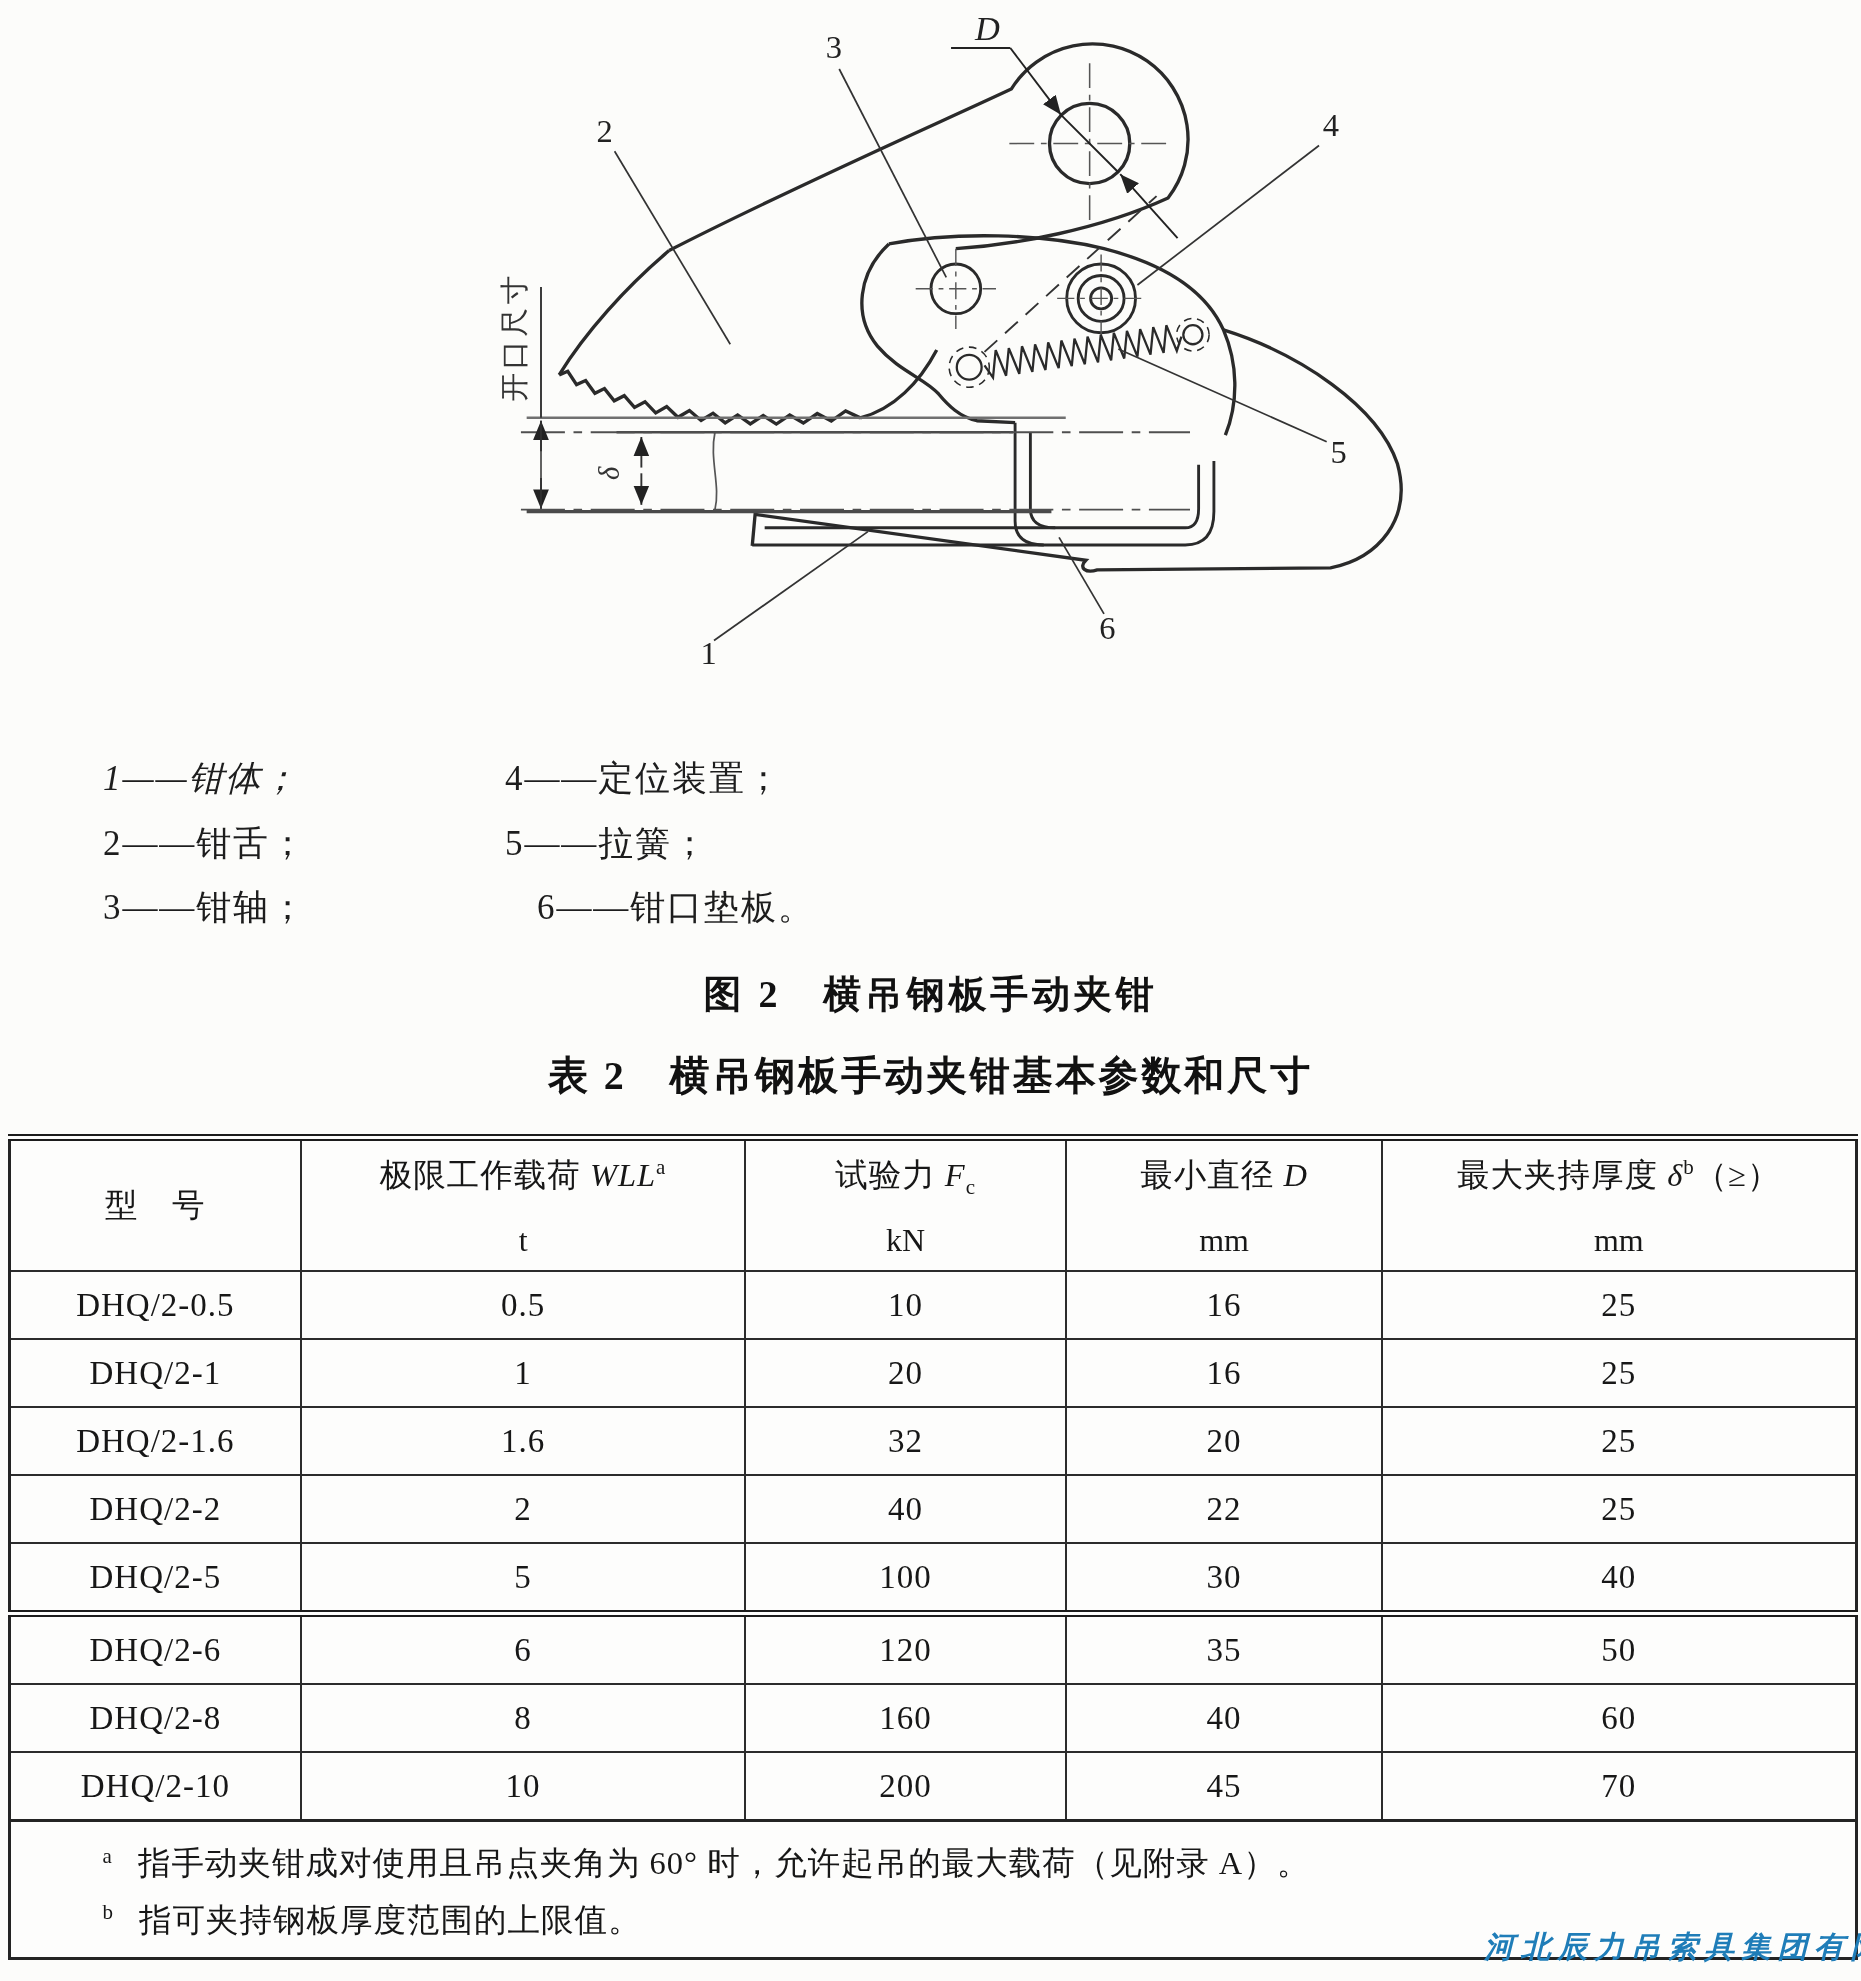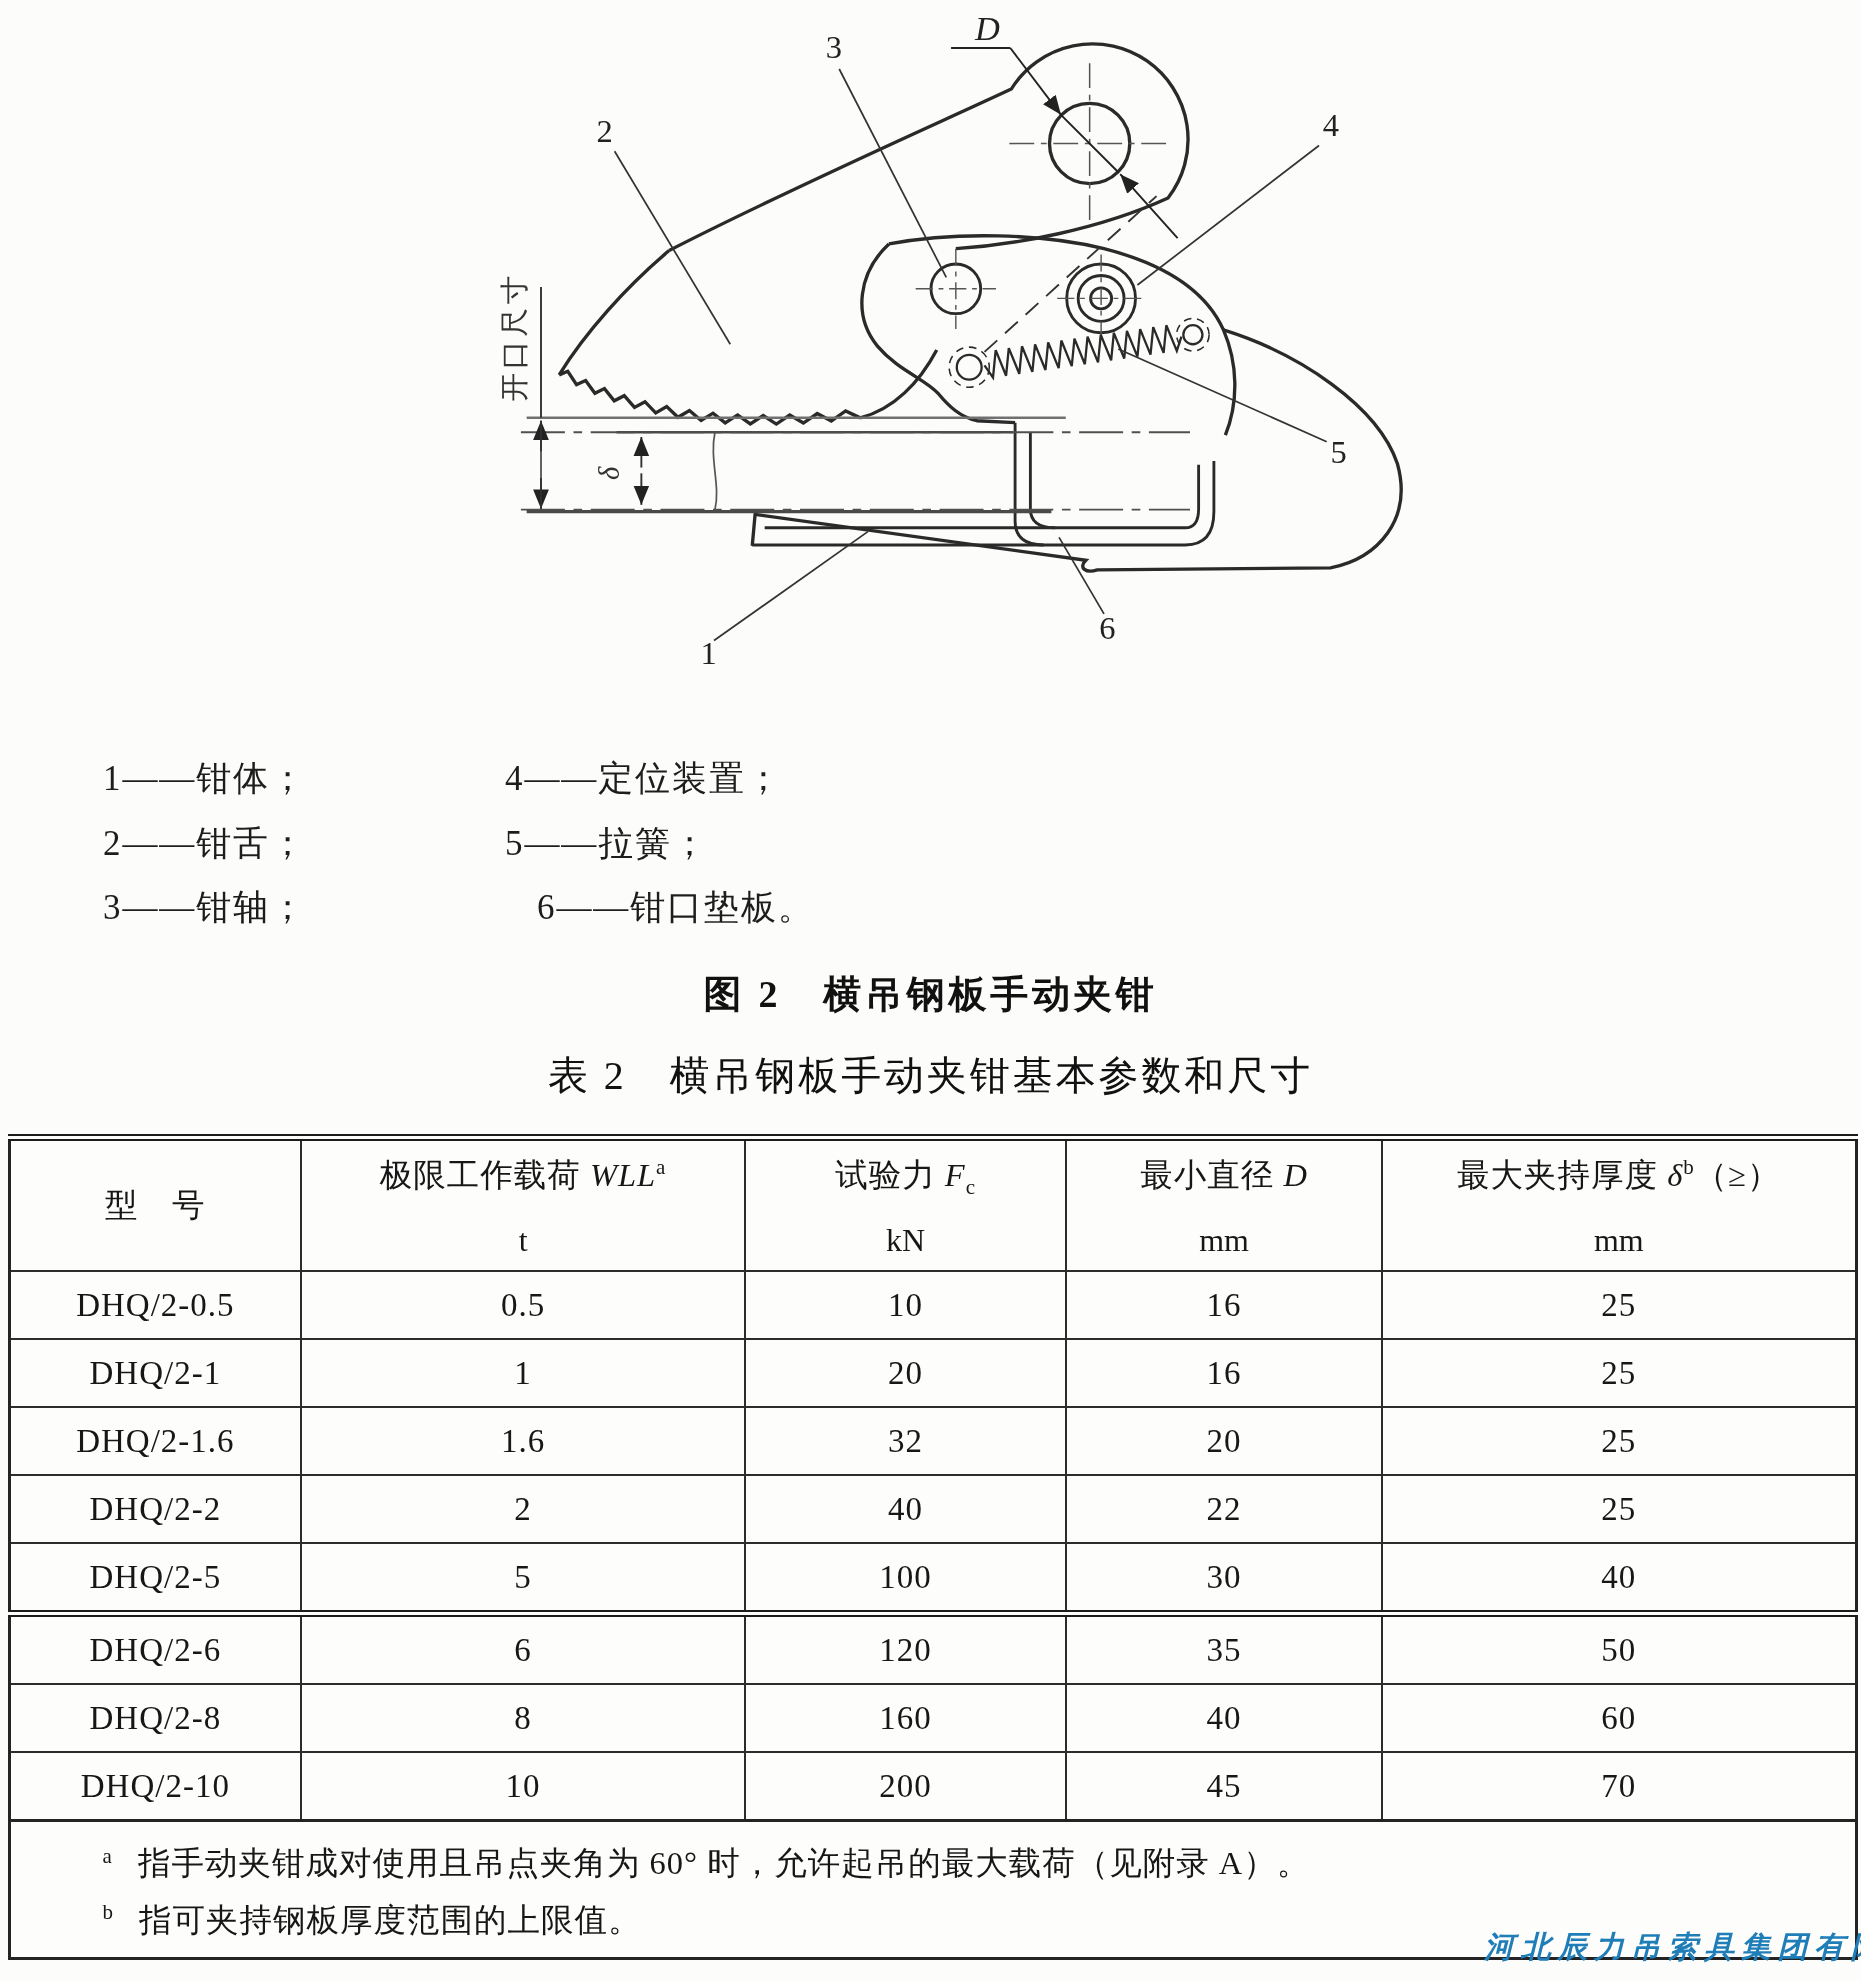--- a/index.html
+++ b/index.html
@@ -185,7 +185,7 @@
 </svg>
 
 <div>
-  <div class="legend-item" style="top:755px;left:103px;">1——钳体；</div>
+  <div class="legend-item" style="top:755px;left:103px;font-style:italic;">1——钳体；</div>
   <div class="legend-item" style="top:820px;left:103px;">2——钳舌；</div>
   <div class="legend-item" style="top:884px;left:103px;">3——钳轴；</div>
   <div class="legend-item" style="top:755px;left:505px;">4——定位装置；</div>

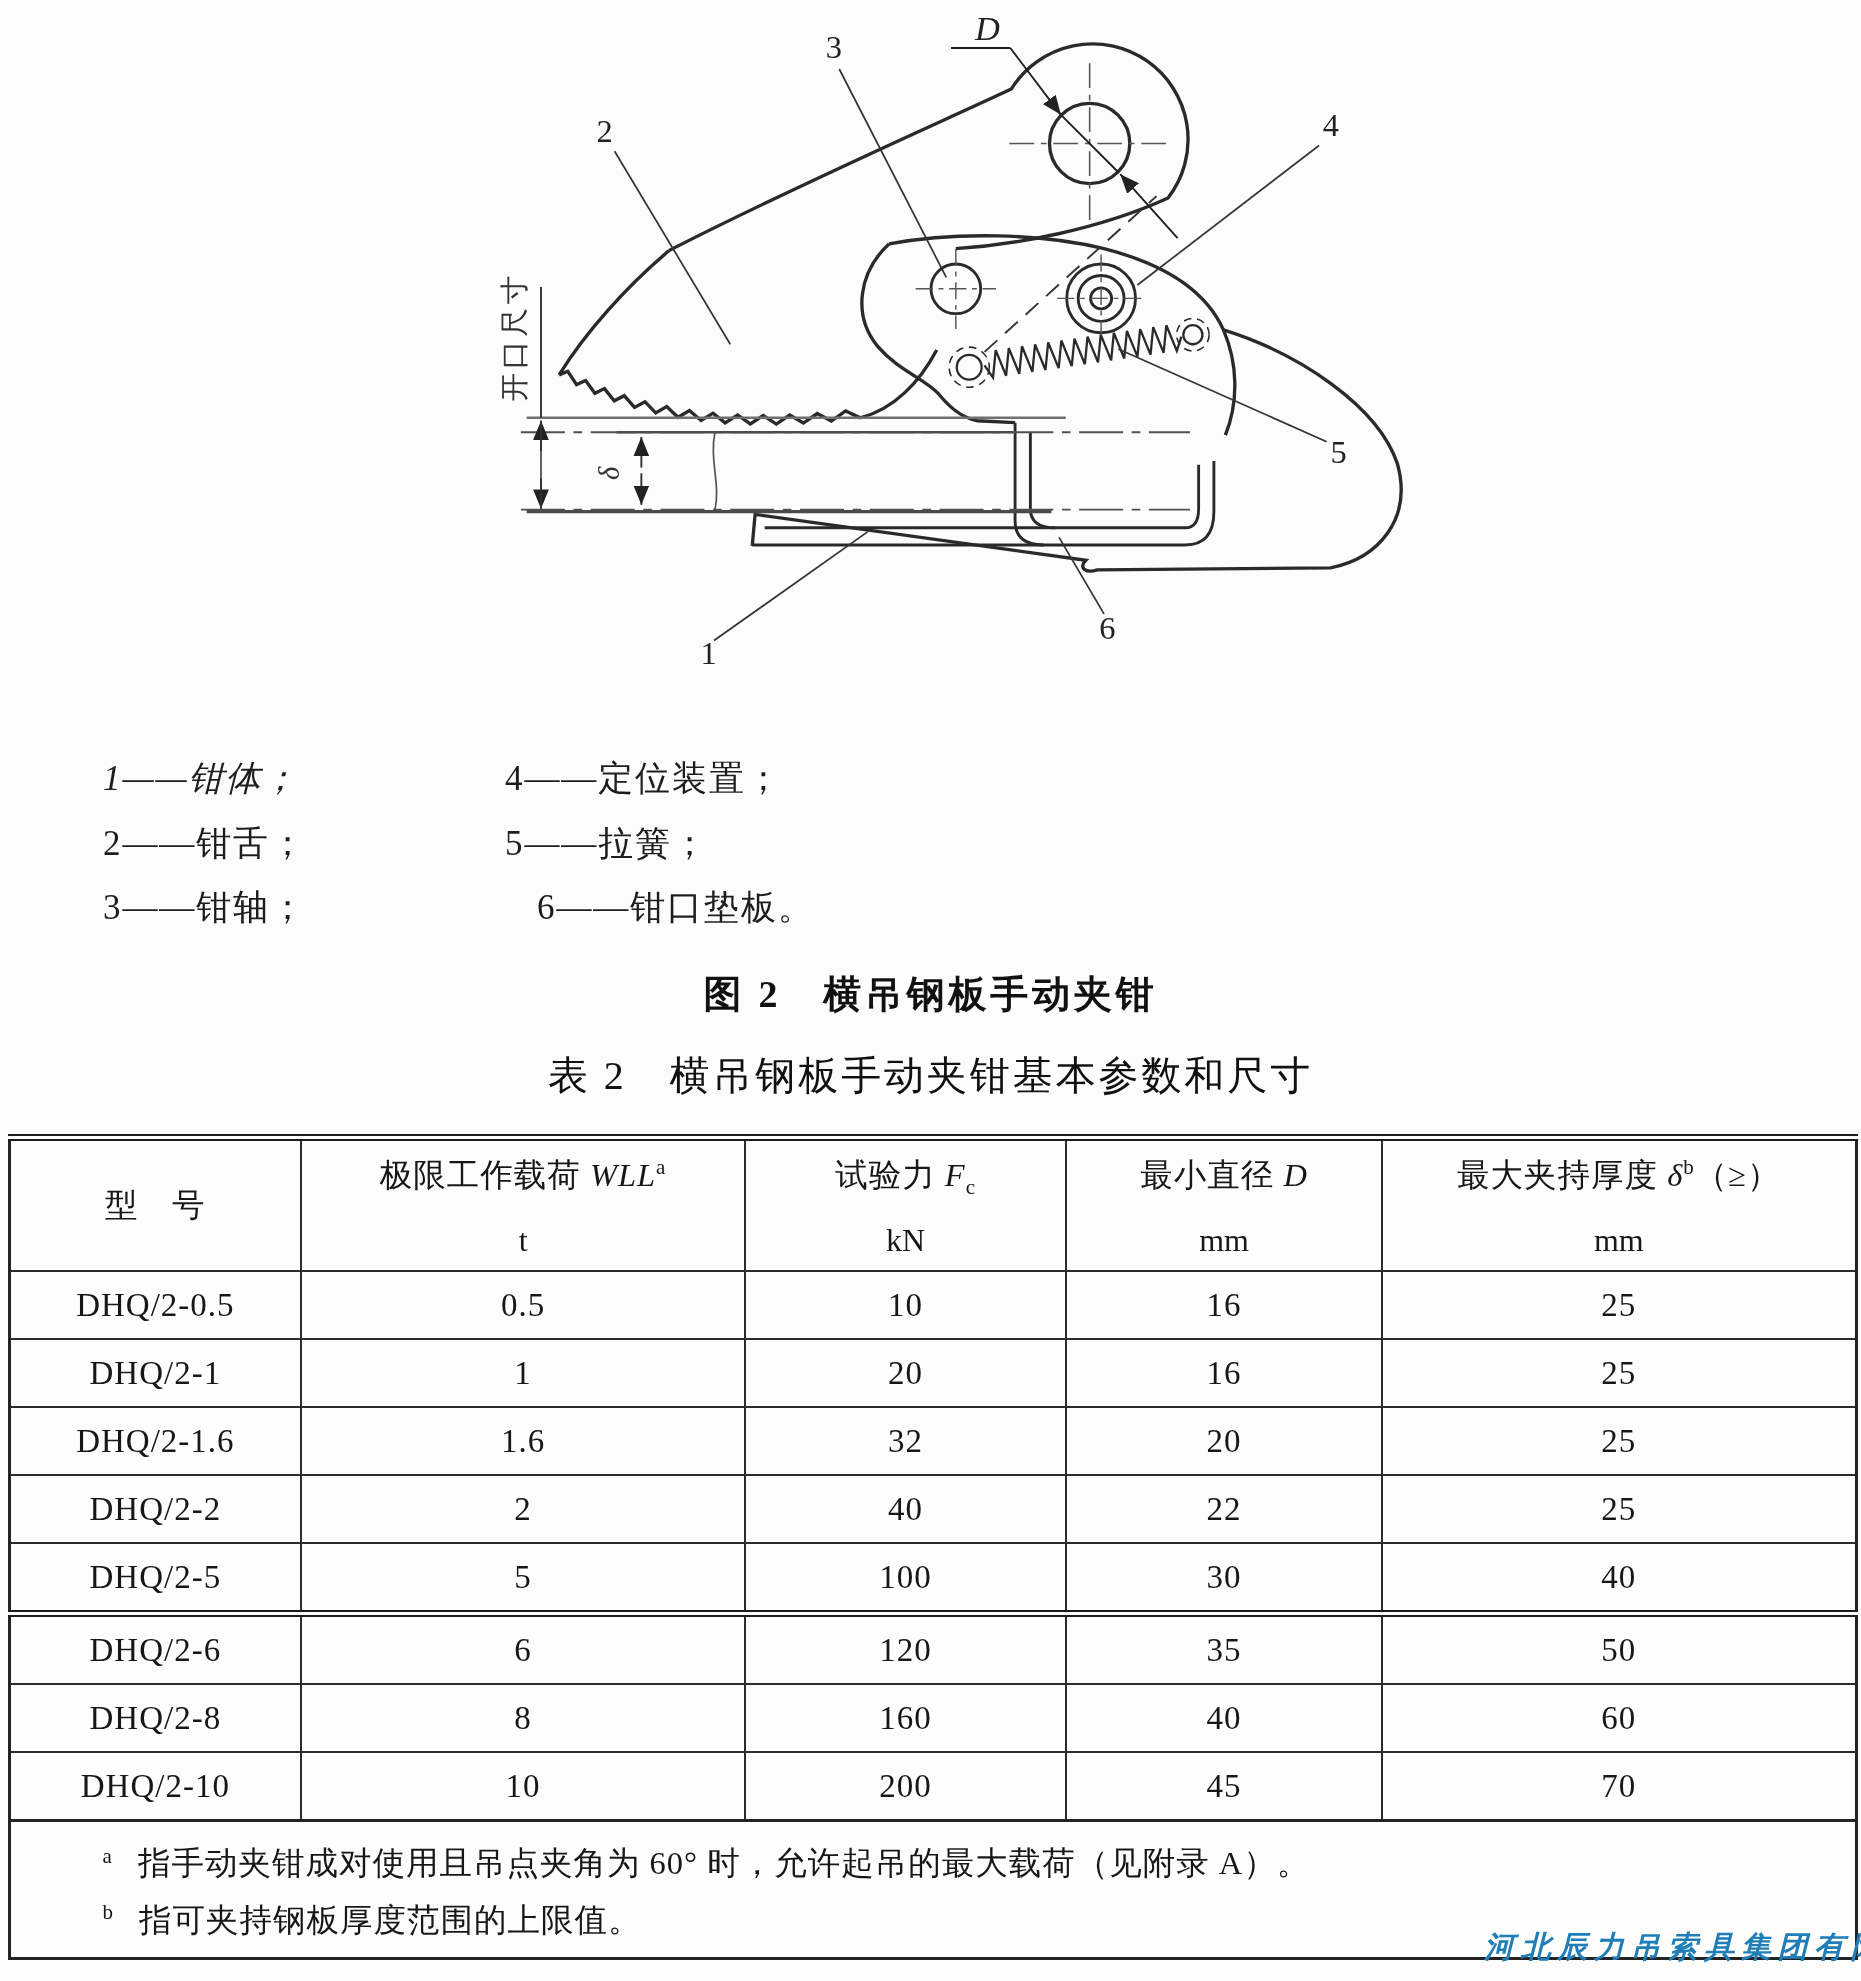--- a/index.html
+++ b/index.html
@@ -24,7 +24,7 @@
   }
   .tbl-caption{
     position:absolute;top:1048px;left:0;width:100%;text-align:center;
-    font-size:40px;font-weight:normal;letter-spacing:2.9px;color:#111;
+    font-size:40px;font-weight:bold;letter-spacing:2.9px;color:#111;
   }
 
   

